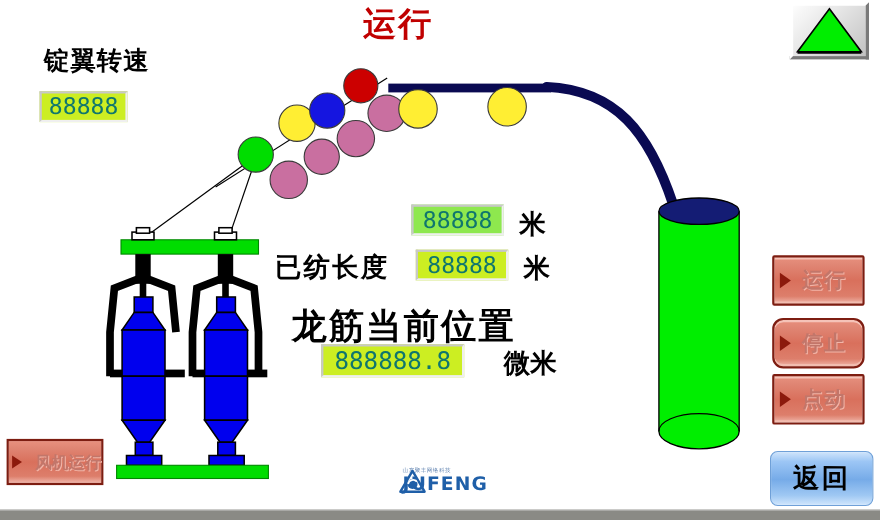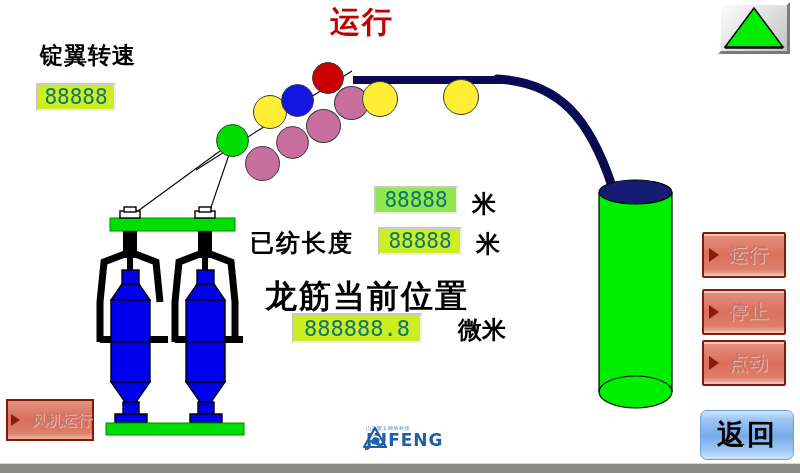--- a/index.html
+++ b/index.html
@@ -153,7 +153,7 @@
     <span class="arrow"></span>
     <span class="btxt cn">运行</span>
   </div>
-  <div class="rbtn" style="left:702px;top:289px;">
+  <div class="rbtn" style="left:702px;top:289px;border-radius:10px;">
     <span class="arrow"></span>
     <span class="btxt cn">停止</span>
   </div>

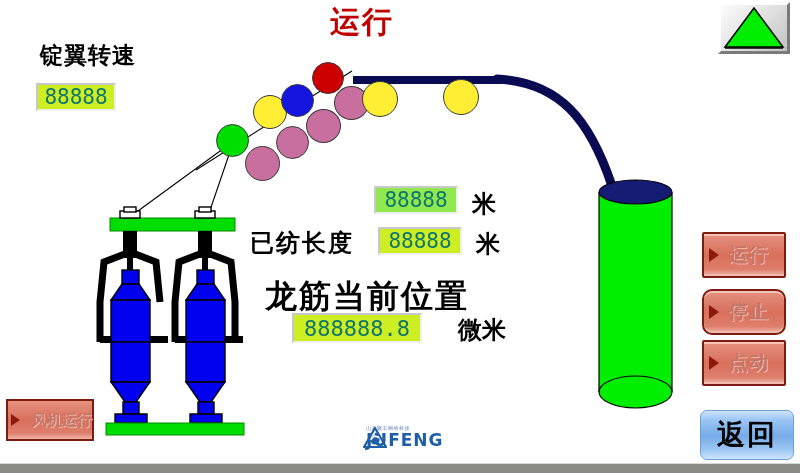--- a/index.html
+++ b/index.html
@@ -32,7 +32,7 @@
   #backBtn{position:absolute;left:700px;top:410px;width:92px;height:48px;
         background:linear-gradient(to bottom,#cfe4fb 0%,#9cc6f5 18%,#76abe8 52%,#9fc8f3 82%,#cfe5fc 100%);
         border:1px solid #6fa0d8;border-radius:7px;display:flex;align-items:center;justify-content:center;}
-  #backBtn .btxt{font-size:28px;font-weight:bold;color:#000;letter-spacing:2px;}
+  #backBtn .btxt{font-size:24px;font-weight:bold;color:#000;letter-spacing:2px;}
 
   #fanBtn{position:absolute;left:6px;top:399px;width:84px;height:38px;
         background:linear-gradient(to bottom,#e8907e 0%,#e08674 16%,#d9705c 50%,#dd7e6b 84%,#f0b6aa 100%);

